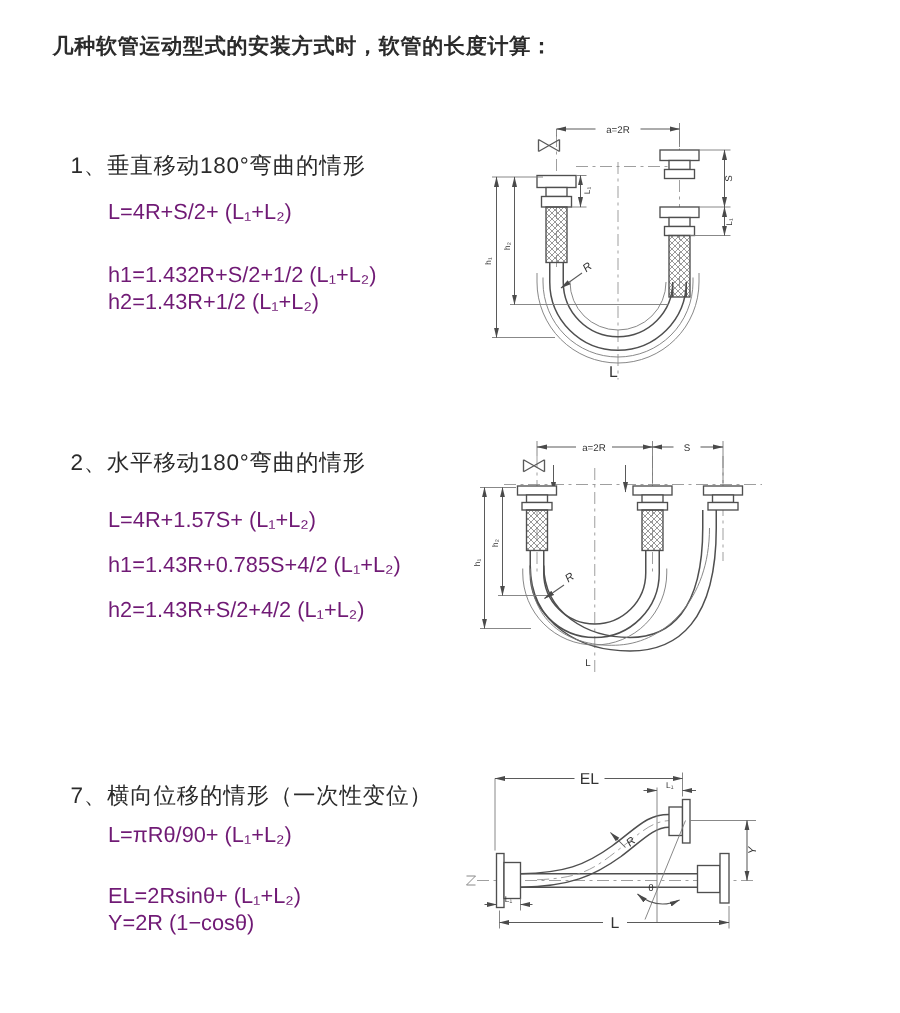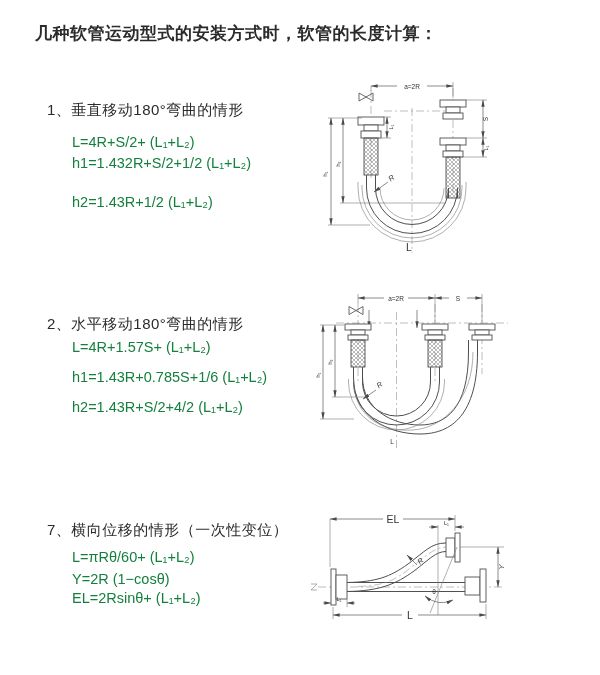--- a/index.html
+++ b/index.html
@@ -9,7 +9,7 @@
     font-family:"Liberation Sans","DejaVu Sans",sans-serif;
   }
   .page-title{
-    position:absolute;left:35px;top:22px;font-size:17px;font-weight:bold;
+    position:absolute;left:35px;top:22px;font-size:14px;font-weight:bold;
     letter-spacing:.5px;white-space:nowrap;
   }
   .sec-heading{

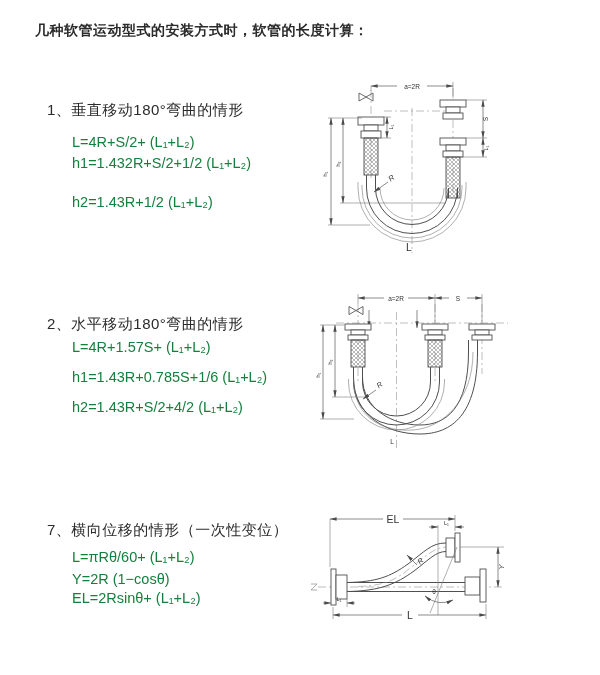--- a/index.html
+++ b/index.html
@@ -17,7 +17,7 @@
     letter-spacing:.5px;white-space:nowrap;
   }
   .formula{
-    position:absolute;left:72px;font-size:14.5px;white-space:nowrap;color:#15803d;
+    position:absolute;left:72px;font-size:14.5px;white-space:nowrap;color:#701a75;
   }
   svg.diagram{position:absolute;overflow:visible;}
   svg .dl  {stroke:#5a5a5a;stroke-width:.9;fill:none;}

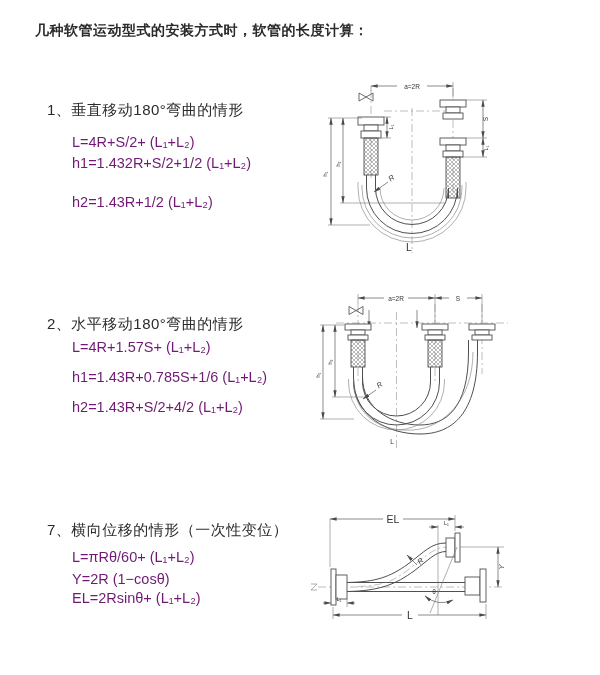--- a/index.html
+++ b/index.html
@@ -40,7 +40,7 @@
 
 <div class="sec-heading" style="top:101px">1、垂直移动180°弯曲的情形</div>
 <div class="formula" style="top:134px">L=4R+S/2+ (L₁+L₂)</div>
-<div class="formula" style="top:155px">h1=1.432R+S/2+1/2 (L₁+L₂)</div>
+<div class="formula" style="top:176px">h1=1.432R+S/2+1/2 (L₁+L₂)</div>
 <div class="formula" style="top:194px">h2=1.43R+1/2 (L₁+L₂)</div>
 
 <svg class="diagram" style="left:300px;top:70px" width="220" height="190" viewBox="0 0 220 190">

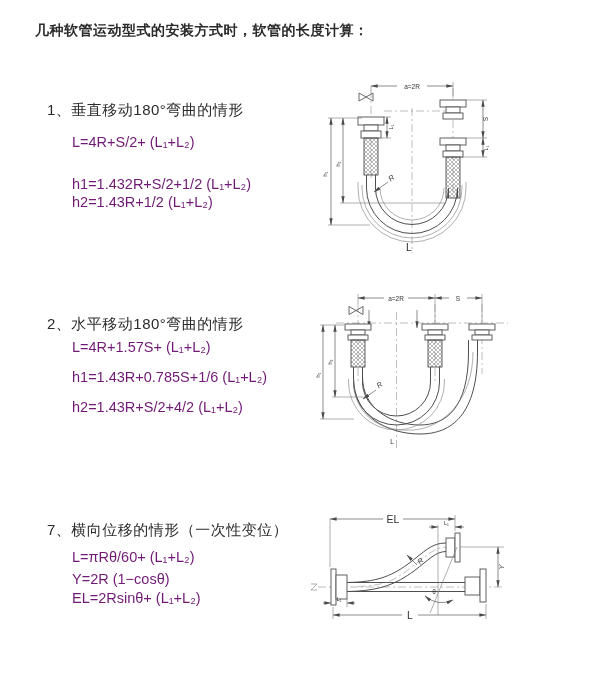--- a/index.html
+++ b/index.html
@@ -107,7 +107,7 @@
   <text class="lab-L" x="109" y="181" text-anchor="middle">L</text>
 </svg>
 
-<div class="sec-heading" style="top:315px">2、水平移动180°弯曲的情形</div>
+<div class="sec-heading" style="top:299px">2、水平移动180°弯曲的情形</div>
 <div class="formula" style="top:339px">L=4R+1.57S+ (L₁+L₂)</div>
 <div class="formula" style="top:369px">h1=1.43R+0.785S+1/6 (L₁+L₂)</div>
 <div class="formula" style="top:399px">h2=1.43R+S/2+4/2 (L₁+L₂)</div>

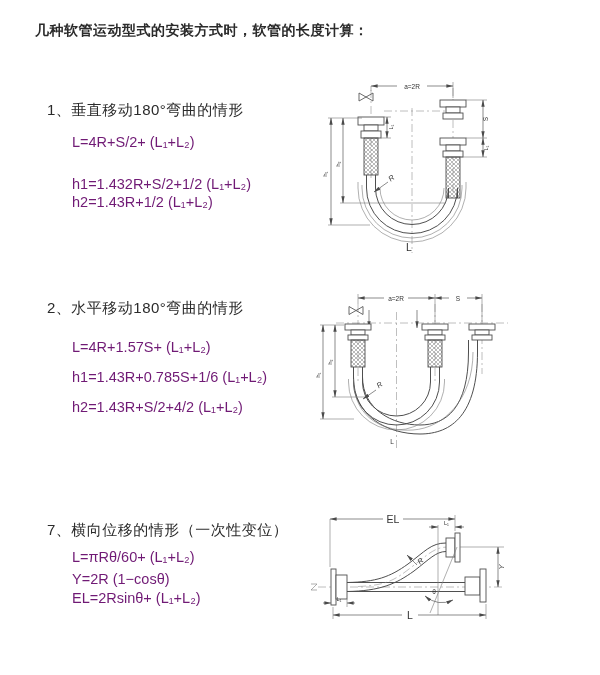--- a/index.html
+++ b/index.html
@@ -109,7 +109,7 @@
 
 <div class="sec-heading" style="top:299px">2、水平移动180°弯曲的情形</div>
 <div class="formula" style="top:339px">L=4R+1.57S+ (L₁+L₂)</div>
-<div class="formula" style="top:369px">h1=1.43R+0.785S+1/6 (L₁+L₂)</div>
+<div class="formula" style="top:369px">h1=1.43R+0.785S+4/2 (L₁+L₂)</div>
 <div class="formula" style="top:399px">h2=1.43R+S/2+4/2 (L₁+L₂)</div>
 
 <svg class="diagram" style="left:308px;top:282px" width="235" height="175" viewBox="0 0 235 175">

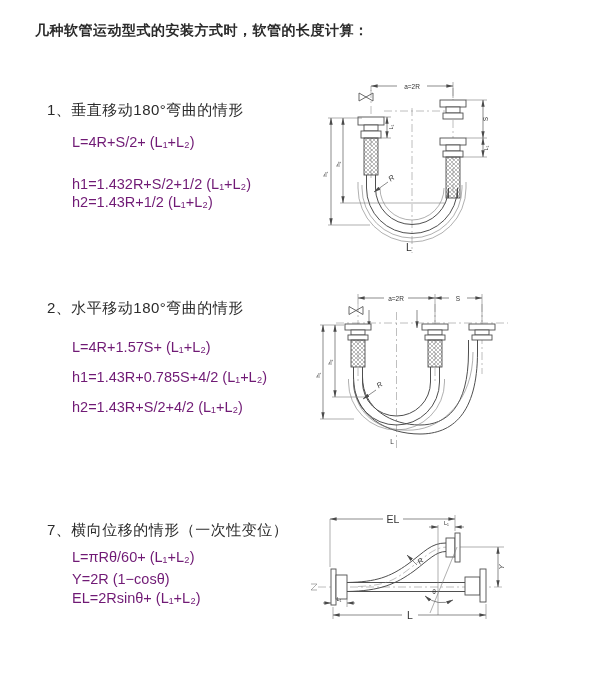--- a/index.html
+++ b/index.html
@@ -179,7 +179,7 @@
 </svg>
 
 <div class="sec-heading" style="top:521px">7、横向位移的情形（一次性变位）</div>
-<div class="formula" style="top:549px">L=πRθ/60+ (L₁+L₂)</div>
+<div class="formula" style="top:549px">L=πRθ/90+ (L₁+L₂)</div>
 <div class="formula" style="top:571px">Y=2R (1−cosθ)</div>
 <div class="formula" style="top:590px">EL=2Rsinθ+ (L₁+L₂)</div>
 

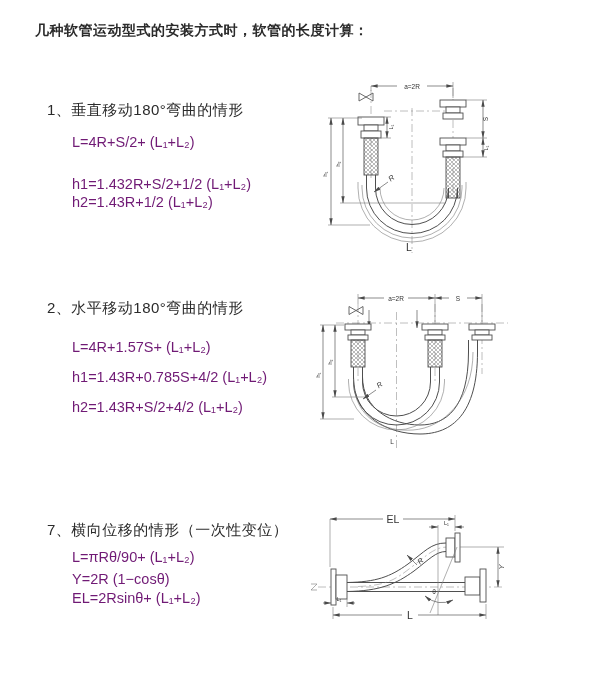--- a/index.html
+++ b/index.html
@@ -180,7 +180,7 @@
 
 <div class="sec-heading" style="top:521px">7、横向位移的情形（一次性变位）</div>
 <div class="formula" style="top:549px">L=πRθ/90+ (L₁+L₂)</div>
-<div class="formula" style="top:571px">Y=2R (1−cosθ)</div>
+<div class="formula" style="top:608px">Y=2R (1−cosθ)</div>
 <div class="formula" style="top:590px">EL=2Rsinθ+ (L₁+L₂)</div>
 
 <svg class="diagram" style="left:298px;top:503px" width="255" height="140" viewBox="0 0 255 140">

